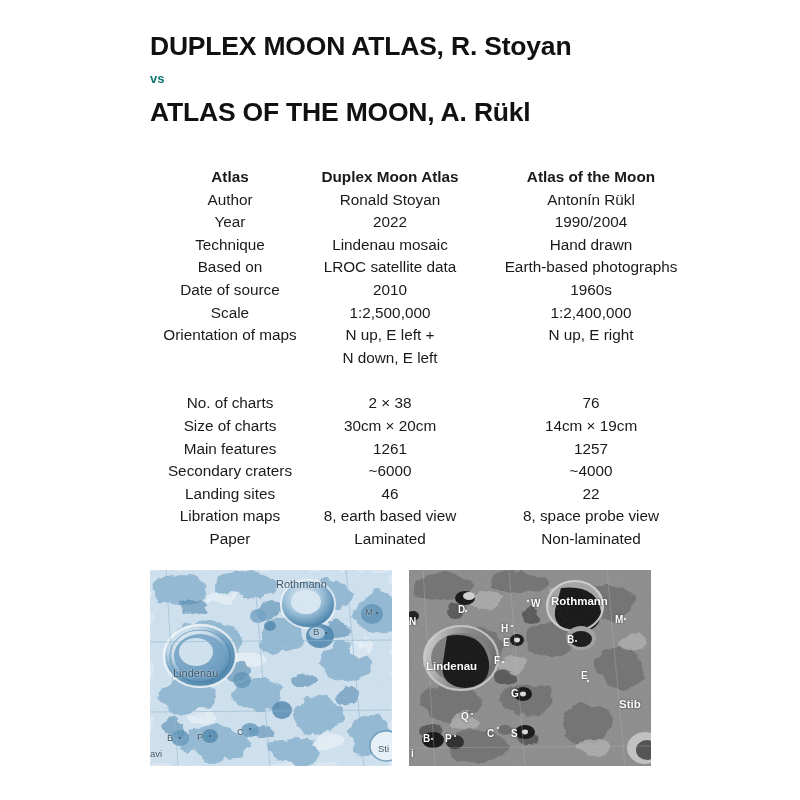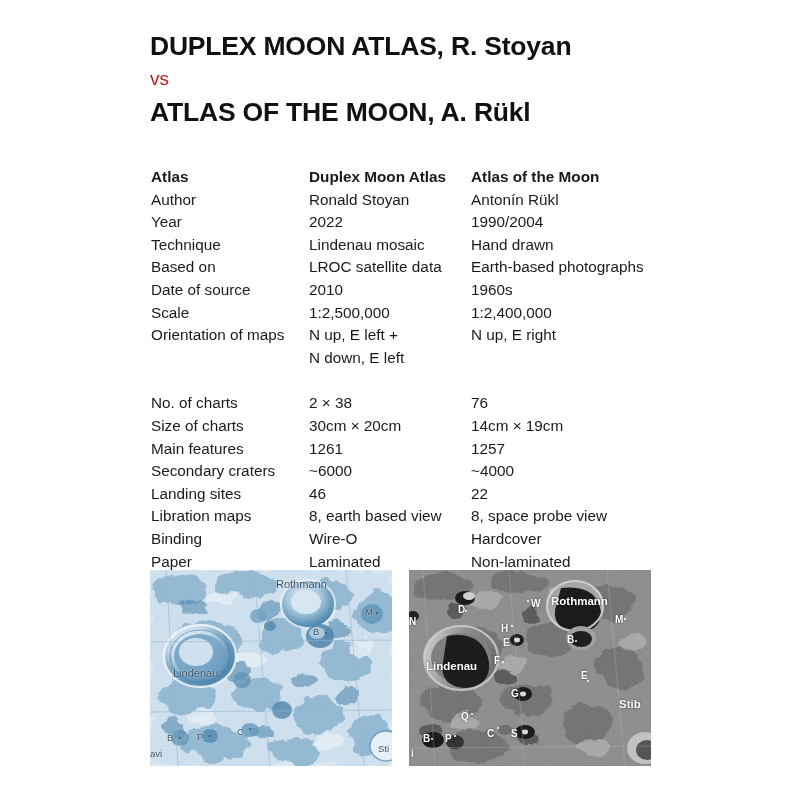--- a/index.html
+++ b/index.html
@@ -32,10 +32,10 @@
     white-space: nowrap;
   }
   .title-vs {
-    font-weight: normal;
-    font-size: 19px;
+    font-weight: bold;
+    font-size: 13px;
     line-height: 30px;
-    color: #b91c1c;
+    color: #0f766e;
   }
 
   

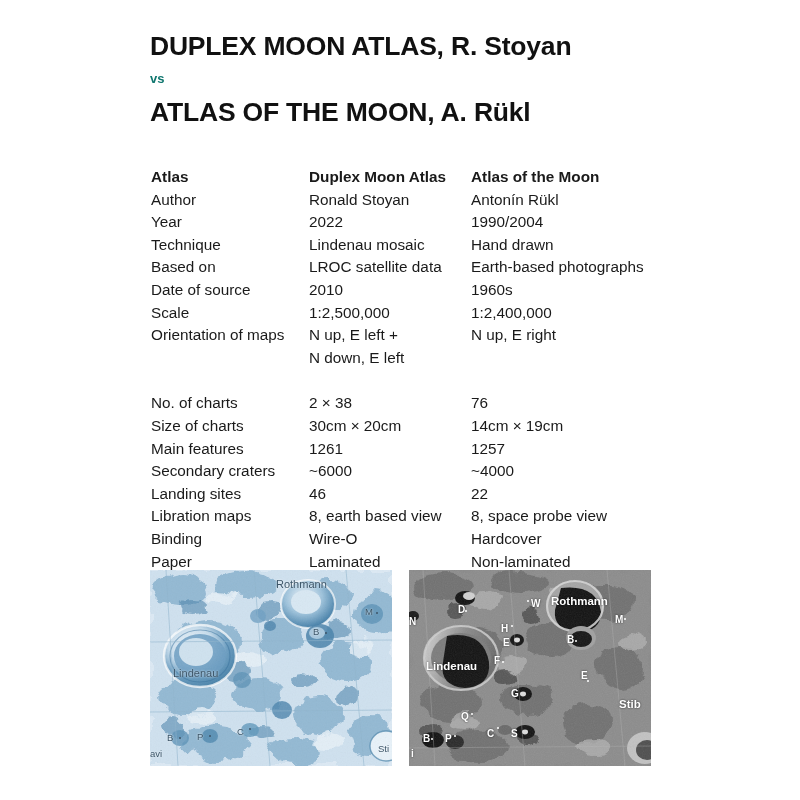--- a/index.html
+++ b/index.html
@@ -46,6 +46,7 @@
     width: 560px;
     border-collapse: collapse;
     font-size: 15.3px;
+    text-align: center;
   }
   #comparison-table td {
     padding: 0;

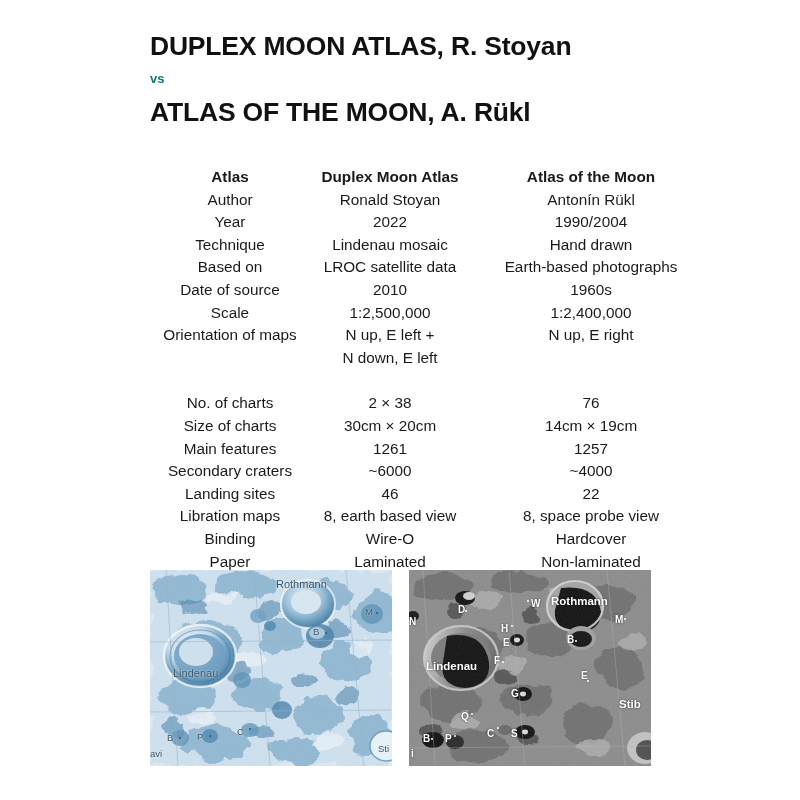--- a/index.html
+++ b/index.html
@@ -214,11 +214,6 @@
       <td class="col-label">Libration maps</td>
       <td class="col-a">8, earth based view</td>
       <td class="col-b">8, space probe view</td>
-    </tr>
-    <tr>
-      <td class="col-label">Binding</td>
-      <td class="col-a">Wire-O</td>
-      <td class="col-b">Hardcover</td>
     </tr>
     <tr>
       <td class="col-label">Paper</td>

